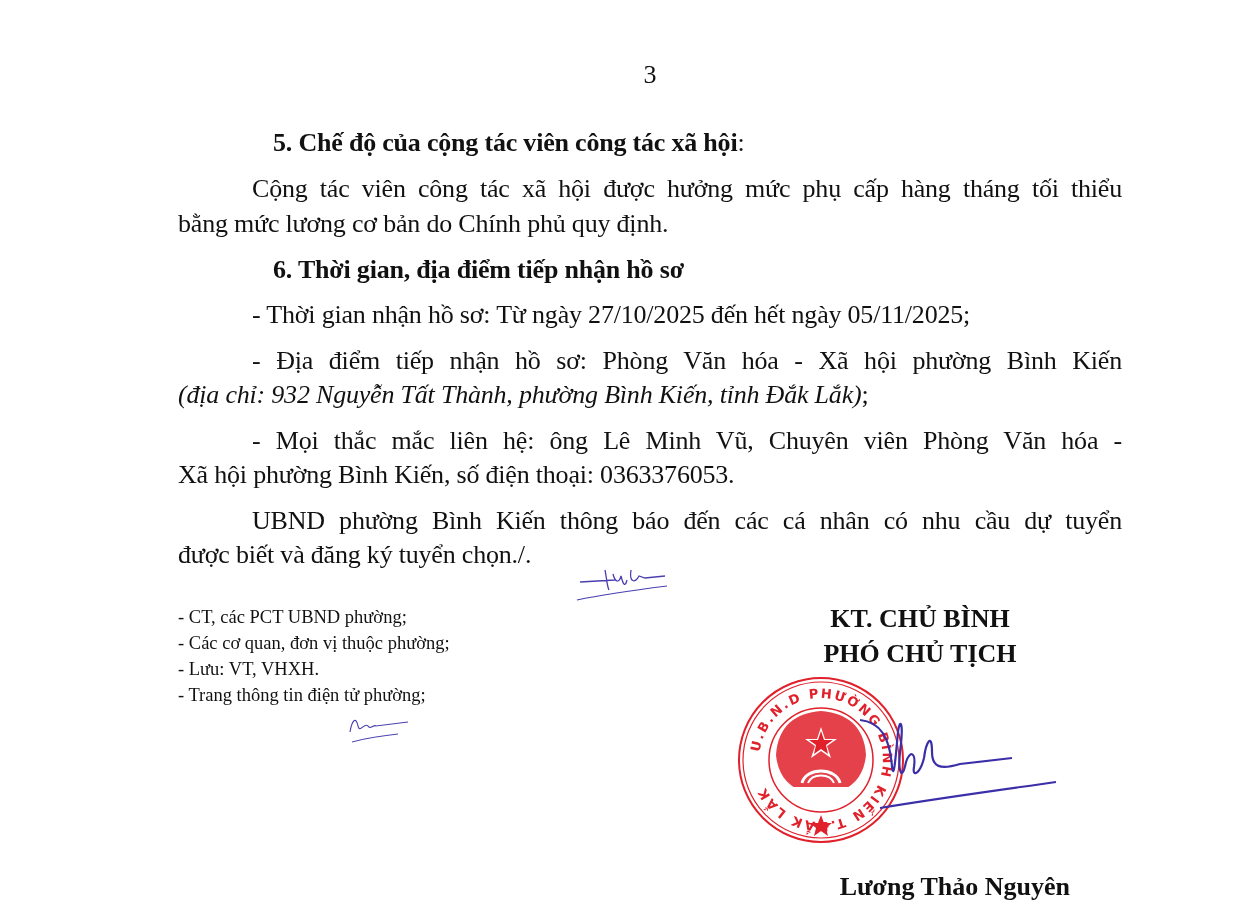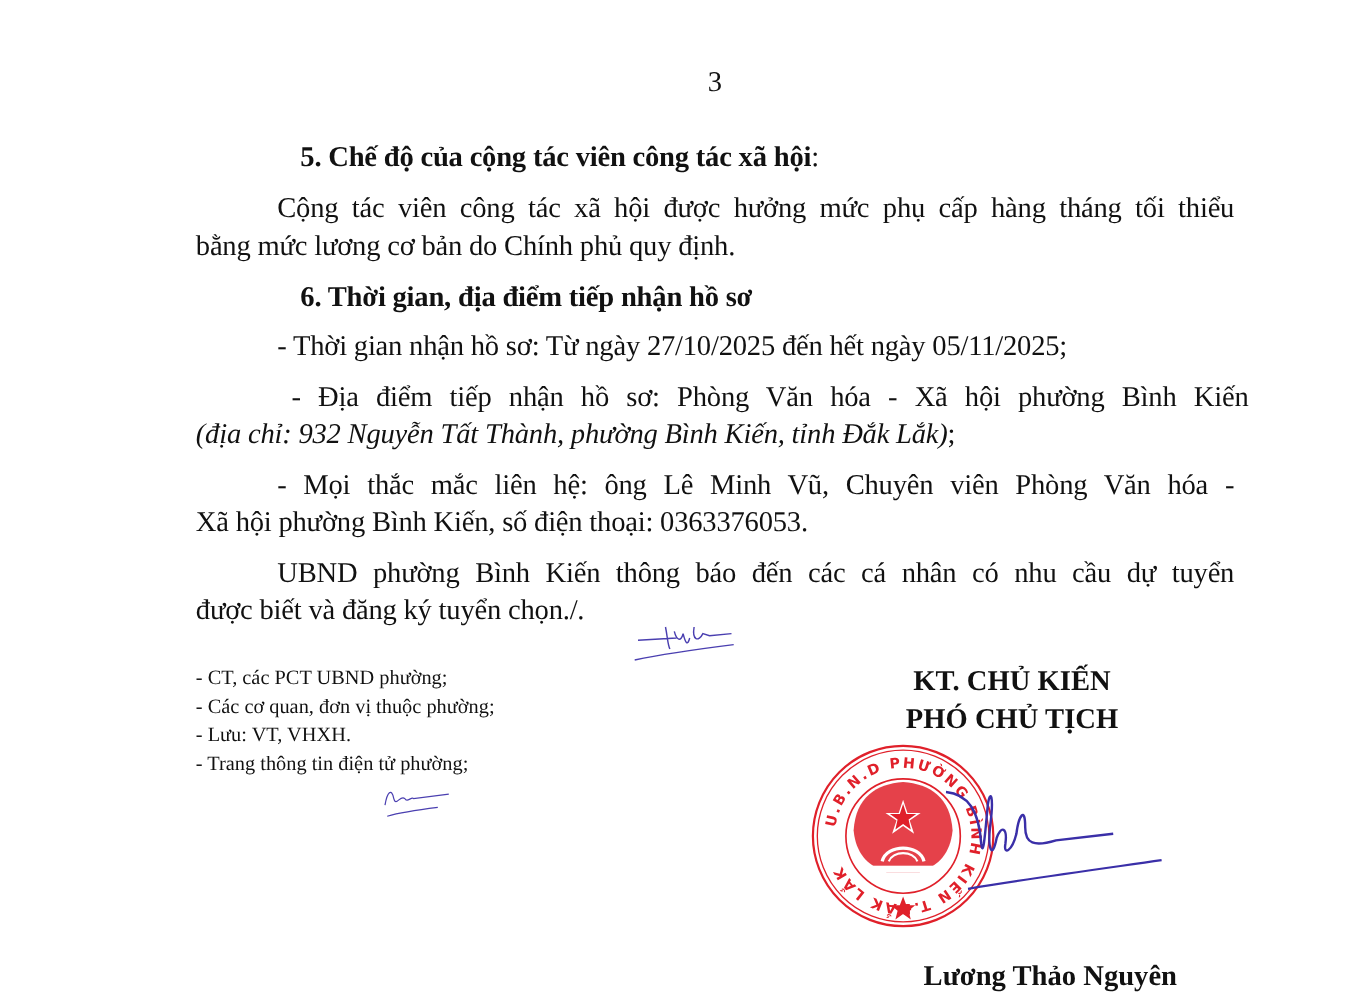--- a/index.html
+++ b/index.html
@@ -29,7 +29,7 @@
 
 <div class="line indent bold" style="top:255px;">6. Thời gian, địa điểm tiếp nhận hồ sơ</div>
 <div class="line indent" style="top:300px;">- Thời gian nhận hồ sơ: Từ ngày 27/10/2025 đến hết ngày 05/11/2025;</div>
-<div class="line indent justify" style="top:346px;margin-left:13px;">- Địa điểm tiếp nhận hồ sơ: Phòng Văn hóa - Xã hội phường Bình Kiến</div>
+<div class="line indent justify" style="top:346px;">- Địa điểm tiếp nhận hồ sơ: Phòng Văn hóa - Xã hội phường Bình Kiến</div>
 <div class="line" style="top:380px;"><span class="ital">(địa chỉ: 932 Nguyễn Tất Thành, phường Bình Kiến, tỉnh Đắk Lắk)</span><span>;</span></div>
 <div class="line indent justify" style="top:426px;">- Mọi thắc mắc liên hệ: ông Lê Minh Vũ, Chuyên viên Phòng Văn hóa -</div>
 <div class="line" style="top:460px;">Xã hội phường Bình Kiến, số điện thoại: 0363376053.</div>

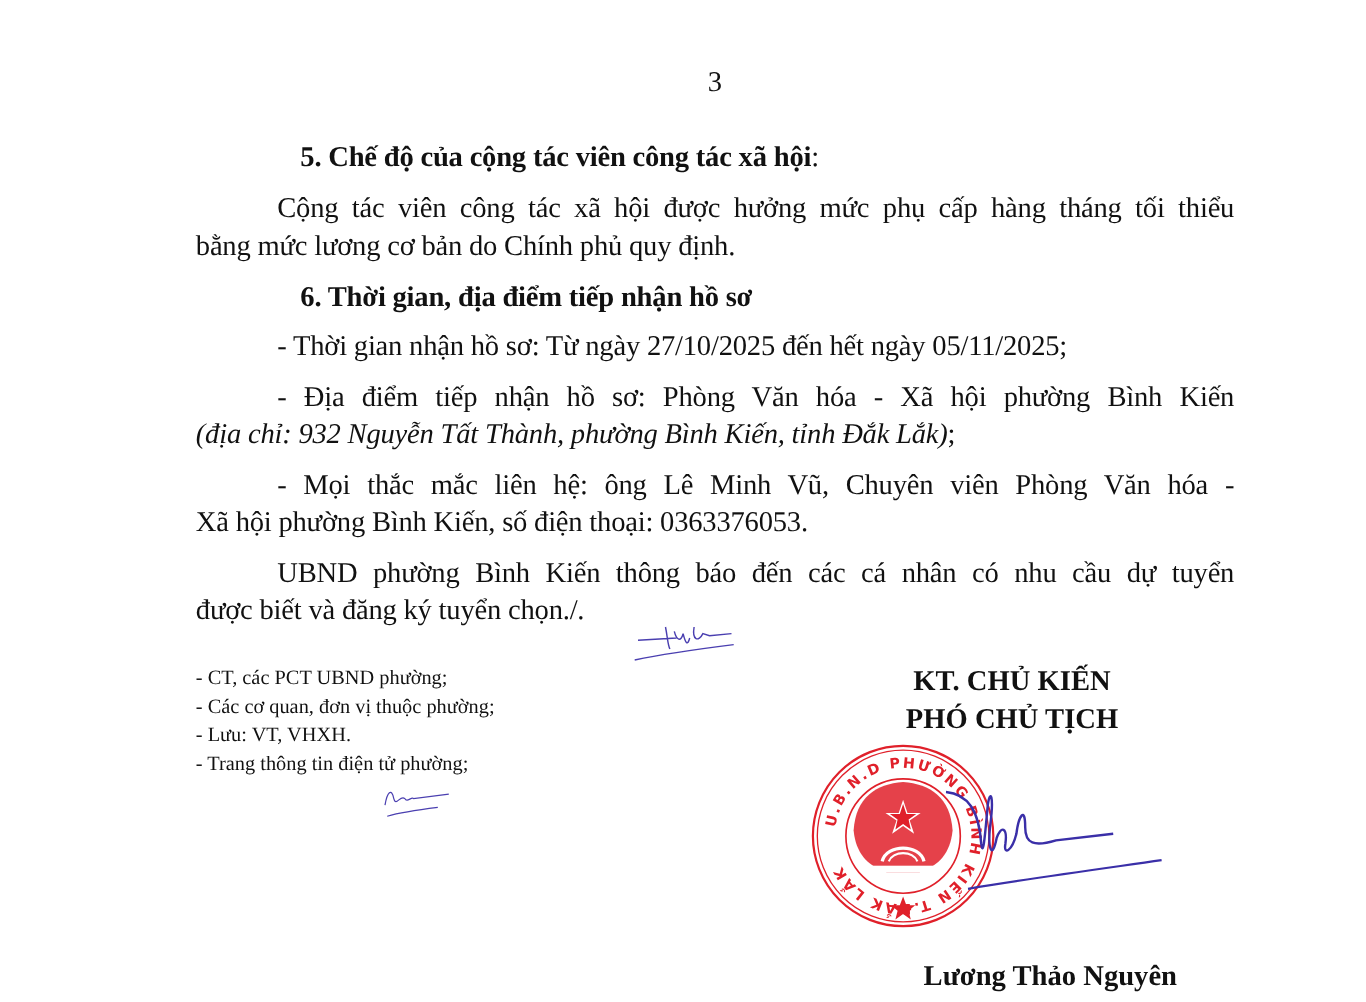--- a/index.html
+++ b/index.html
@@ -53,7 +53,7 @@
   <path d="M6 30 C20 26 36 24 52 22" stroke="#4a3fb0" stroke-width="1" fill="none"></path>
 </svg>
 
-<div class="sign-title" style="top:604px;">KT. CHỦ KIẾN</div>
+<div class="sign-title" style="top:604px;">KT. CHỦ BÌNH</div>
 <div class="sign-title" style="top:639px;">PHÓ CHỦ TỊCH</div>
 
 <svg style="left:736px;top:675px;" width="170" height="170" viewBox="0 0 170 170">

